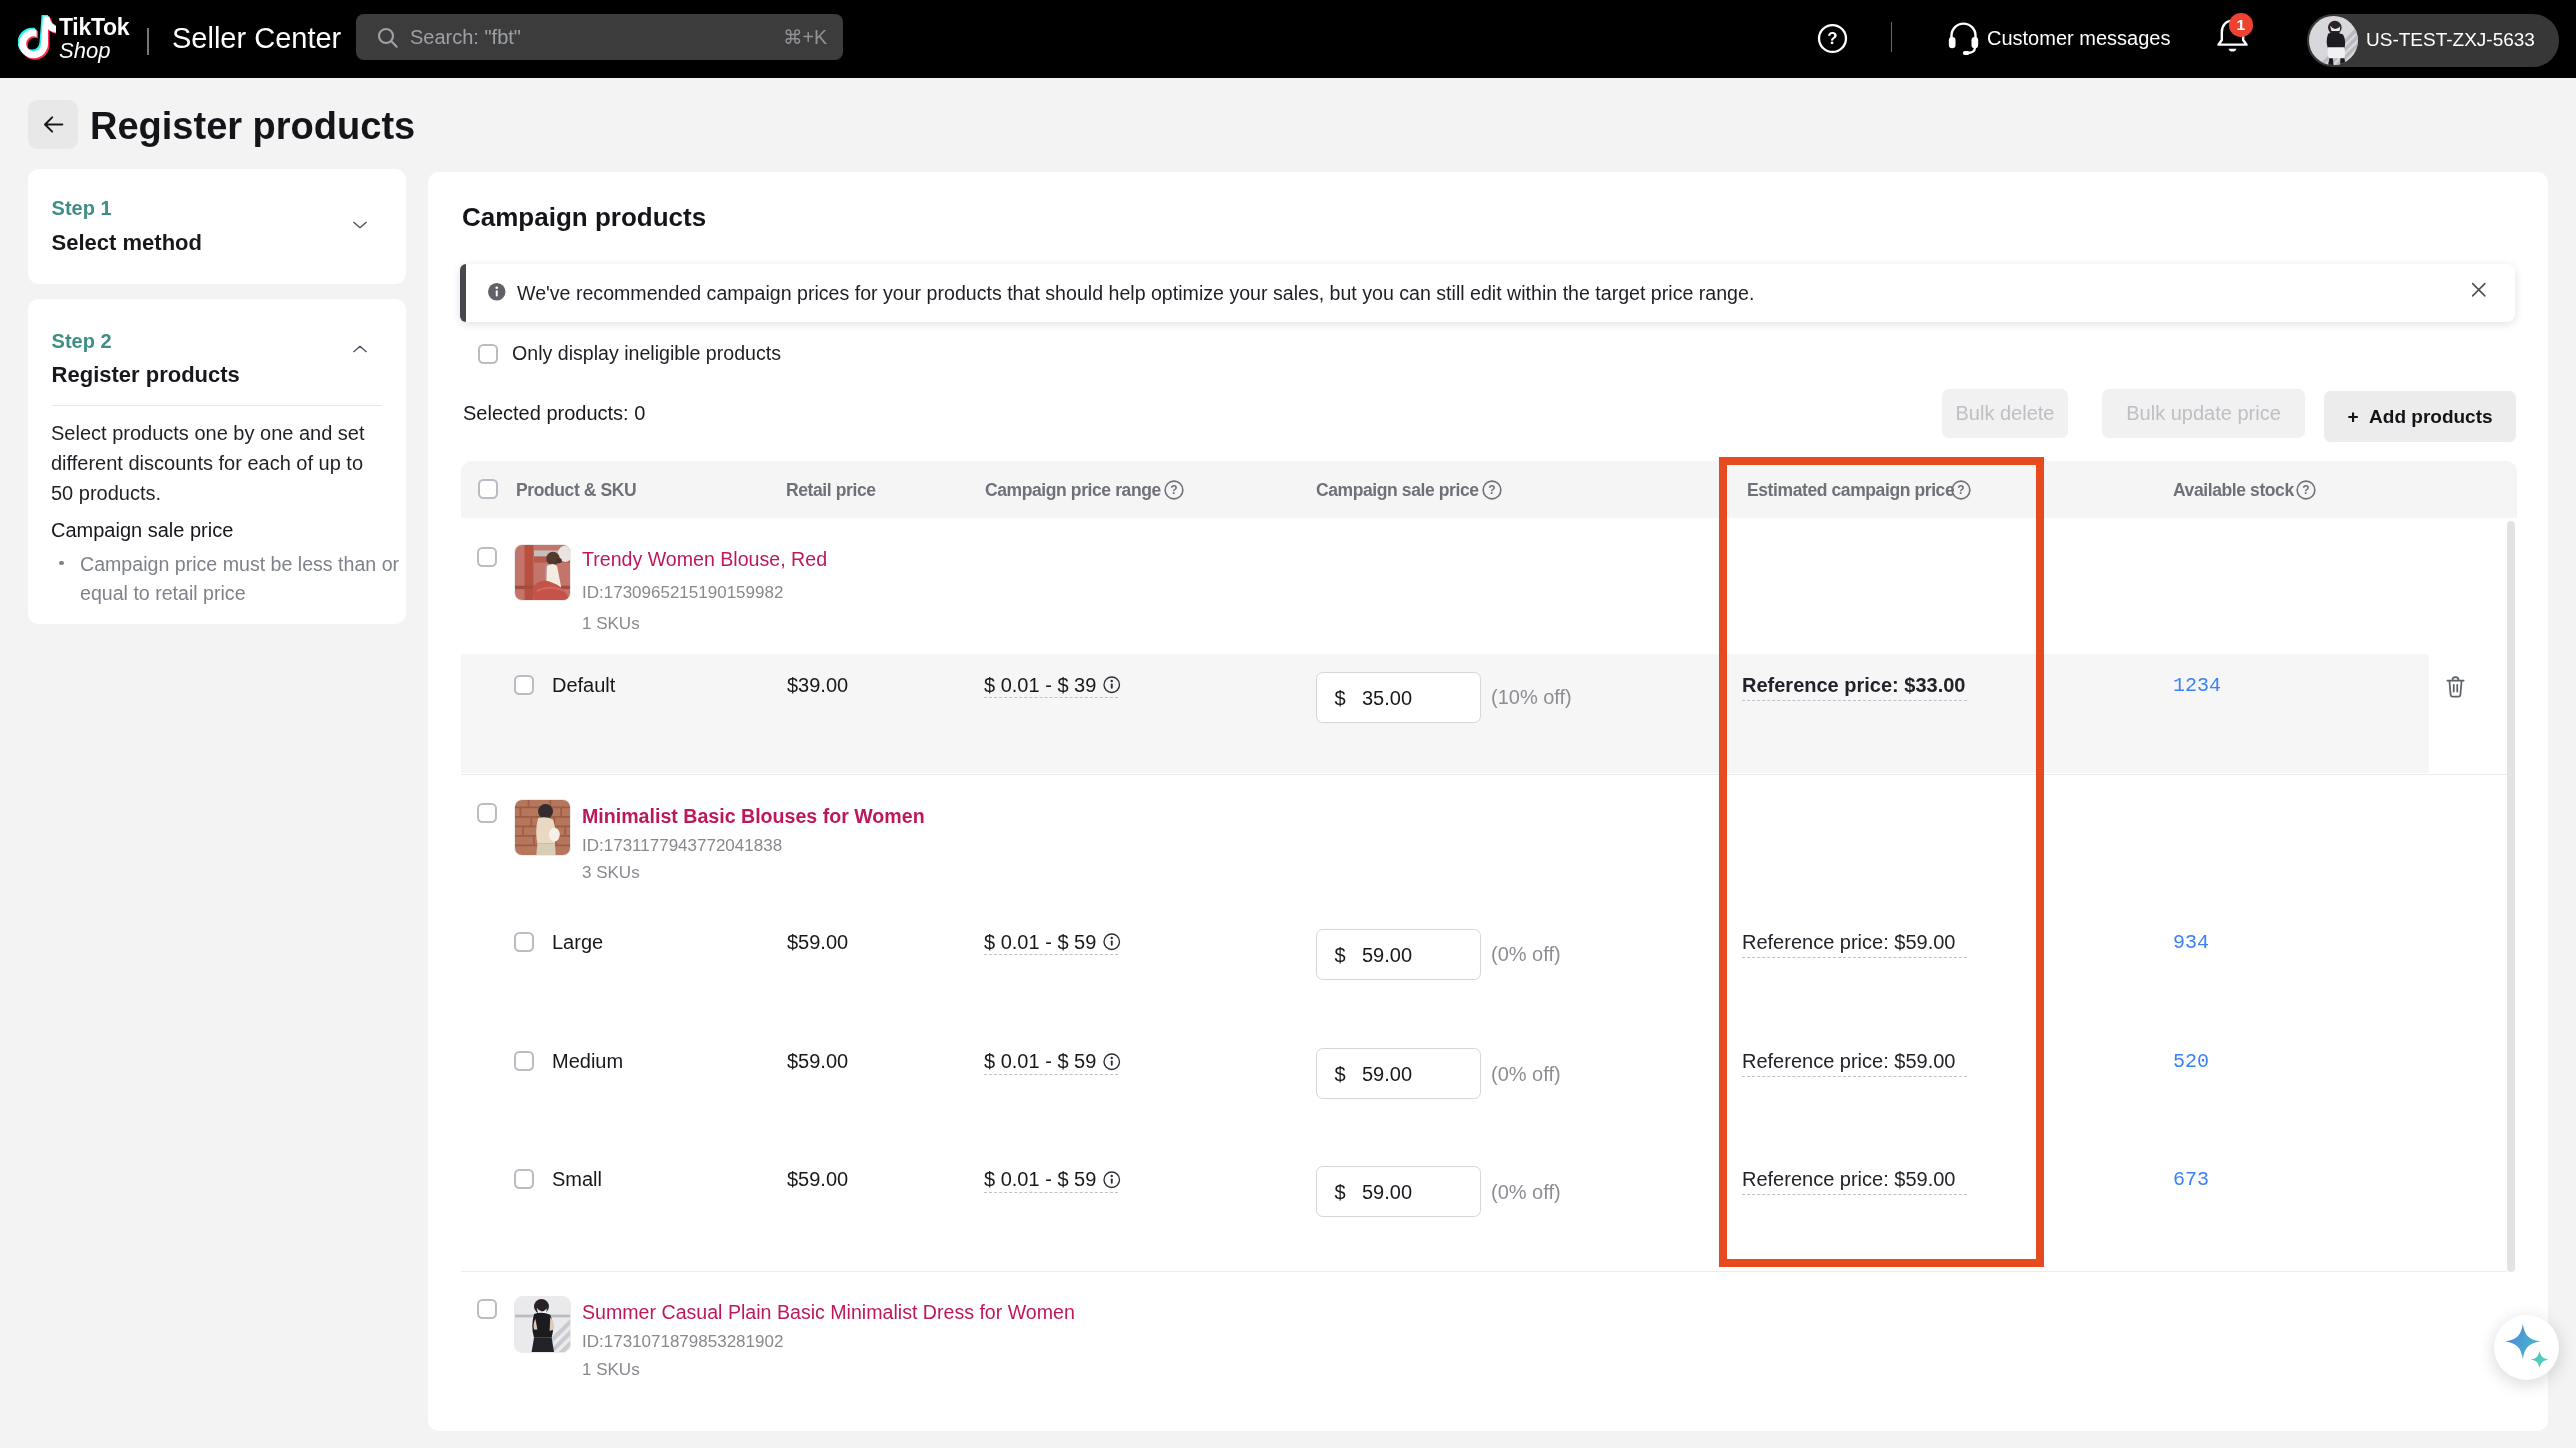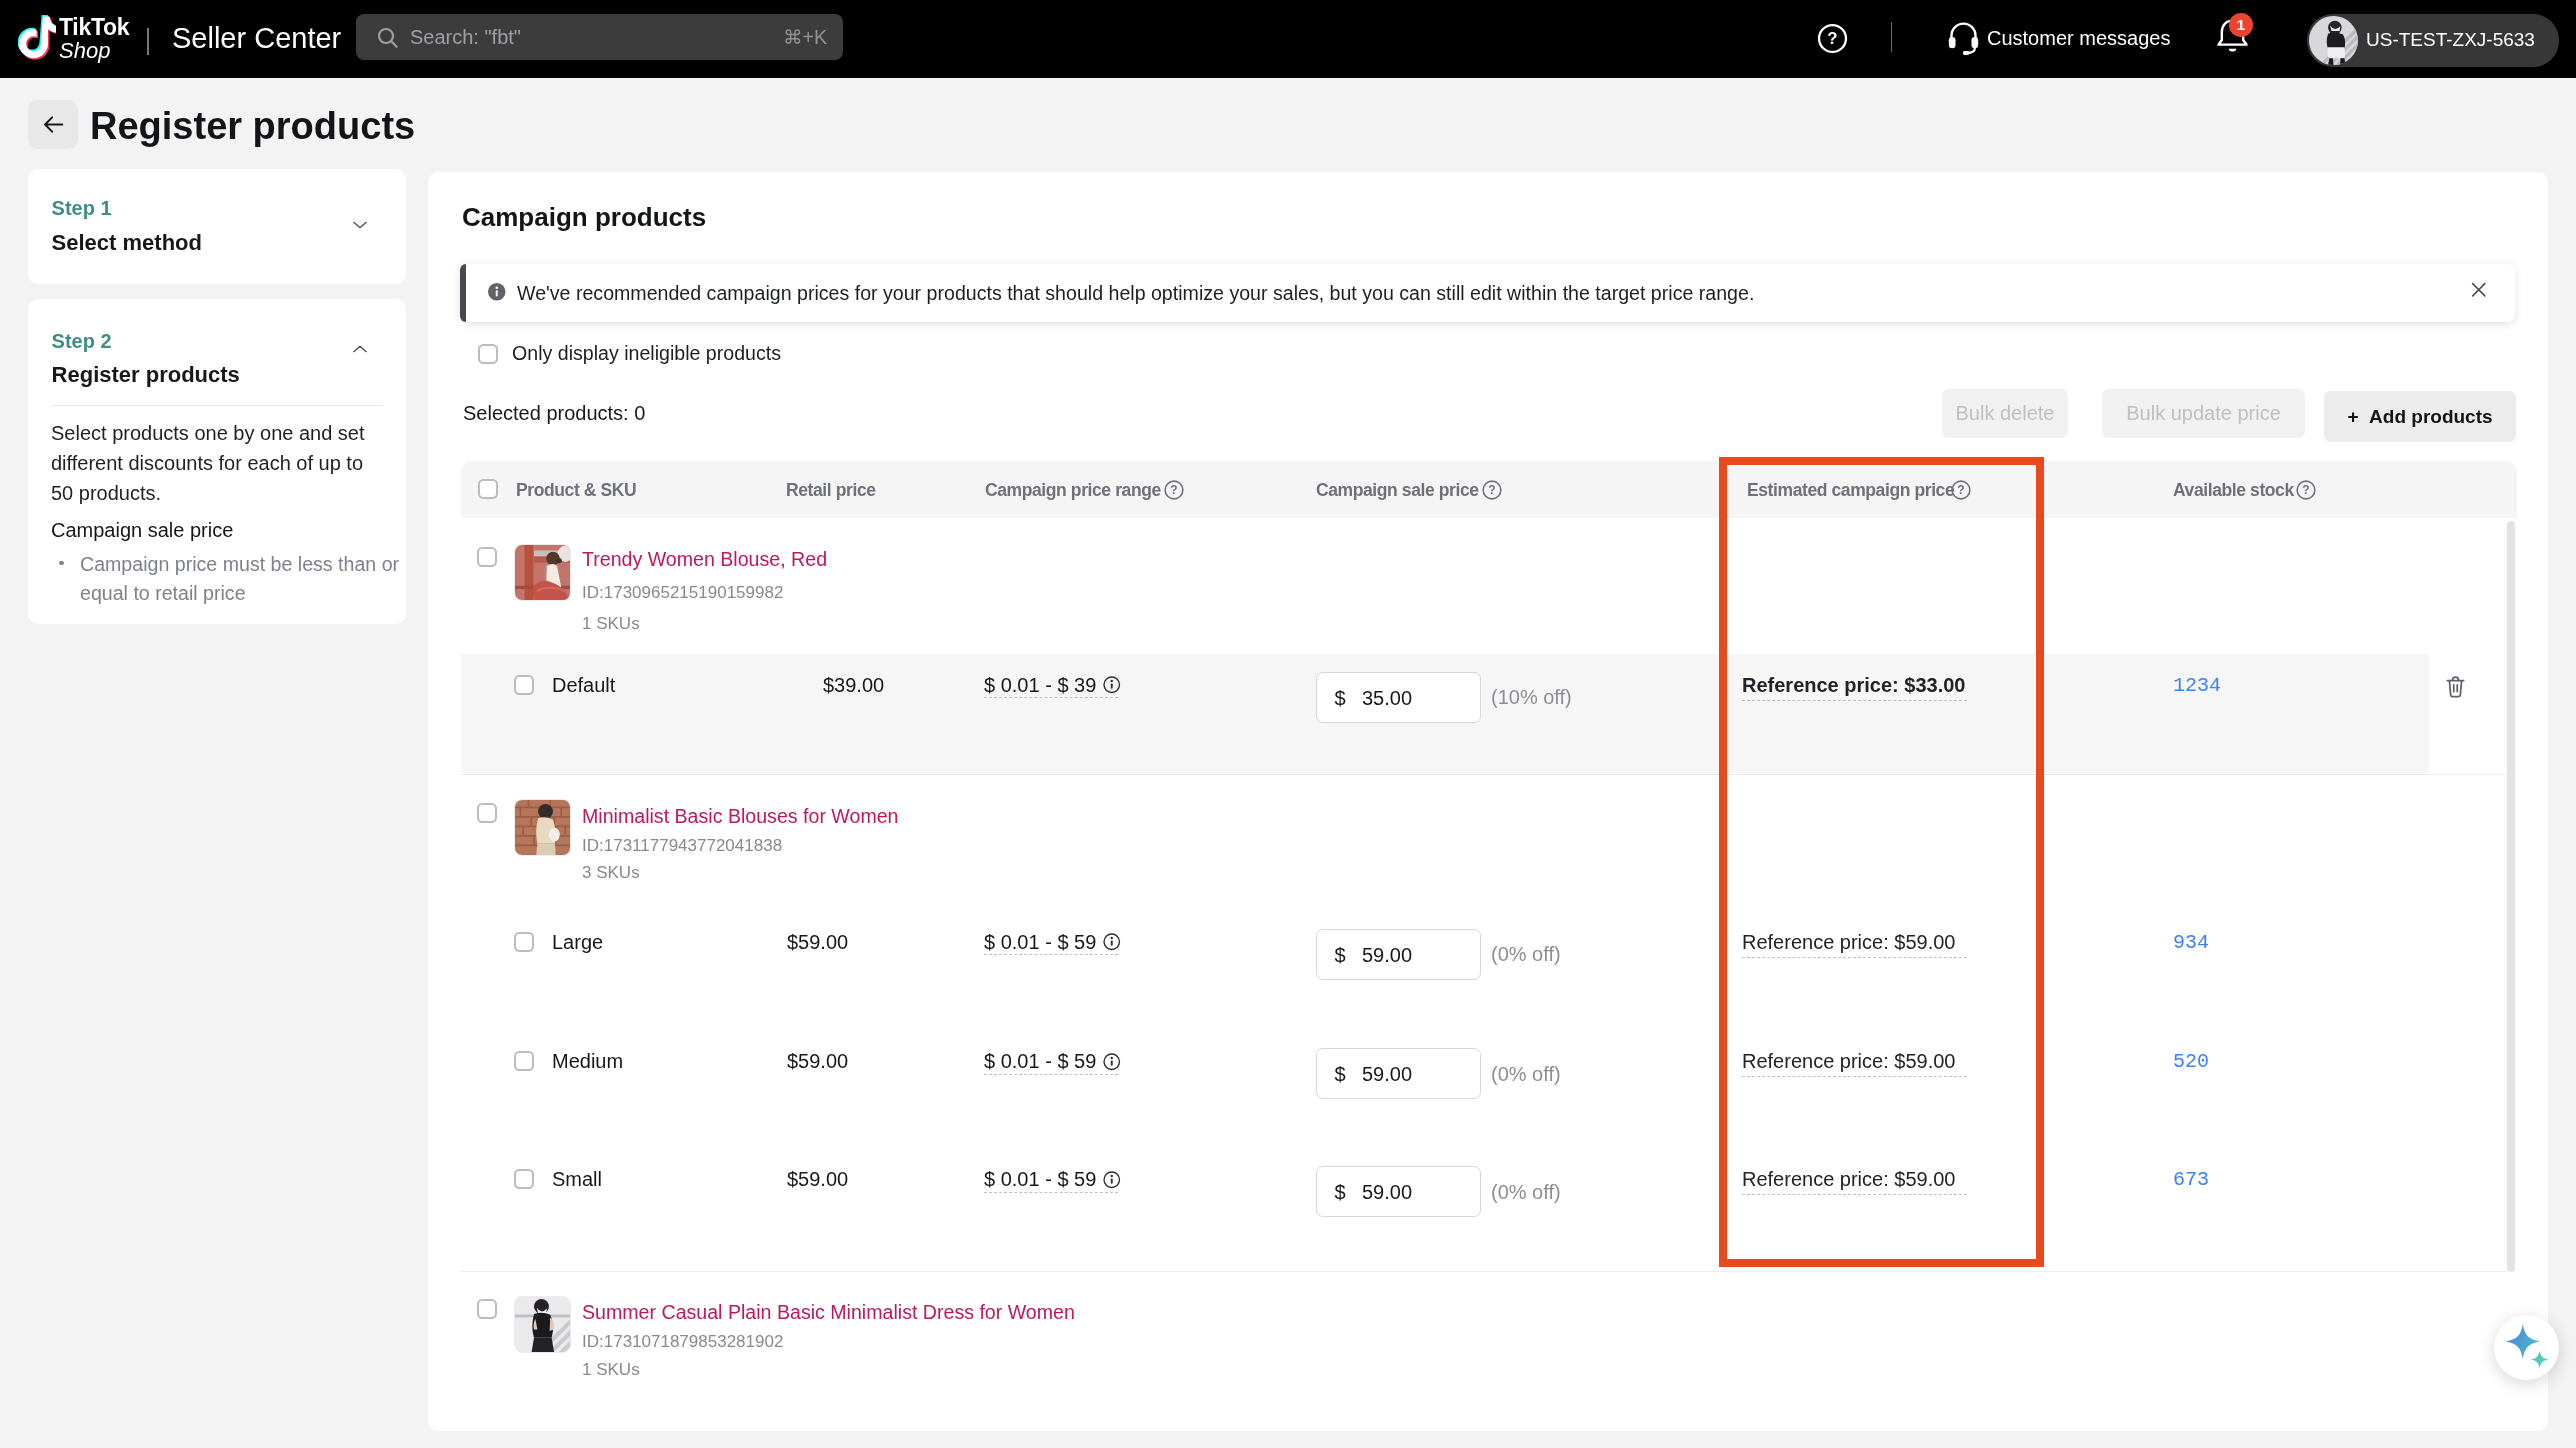--- a/index.html
+++ b/index.html
@@ -246,7 +246,7 @@
 
   <div class="checkbox" style="left:86px; top:503px;"></div>
   <div class="cell vc" style="left:124px; top:513px;">Default</div>
-  <div class="cell vc" style="left:359px; top:513px;margin-left:36px;">$39.00</div>
+  <div class="cell vc" style="left:359px; top:513px;">$39.00</div>
   <div class="cell vc" style="left:556px; top:513px;">$ 0.01 - $ 39</div>
   <div class="range-u" style="left:556px; top:525px; width:134px;"></div>
   <svg class="abs" style="left:675px; top:504px;" width="17.5" height="17.5" viewBox="0 0 26 26">

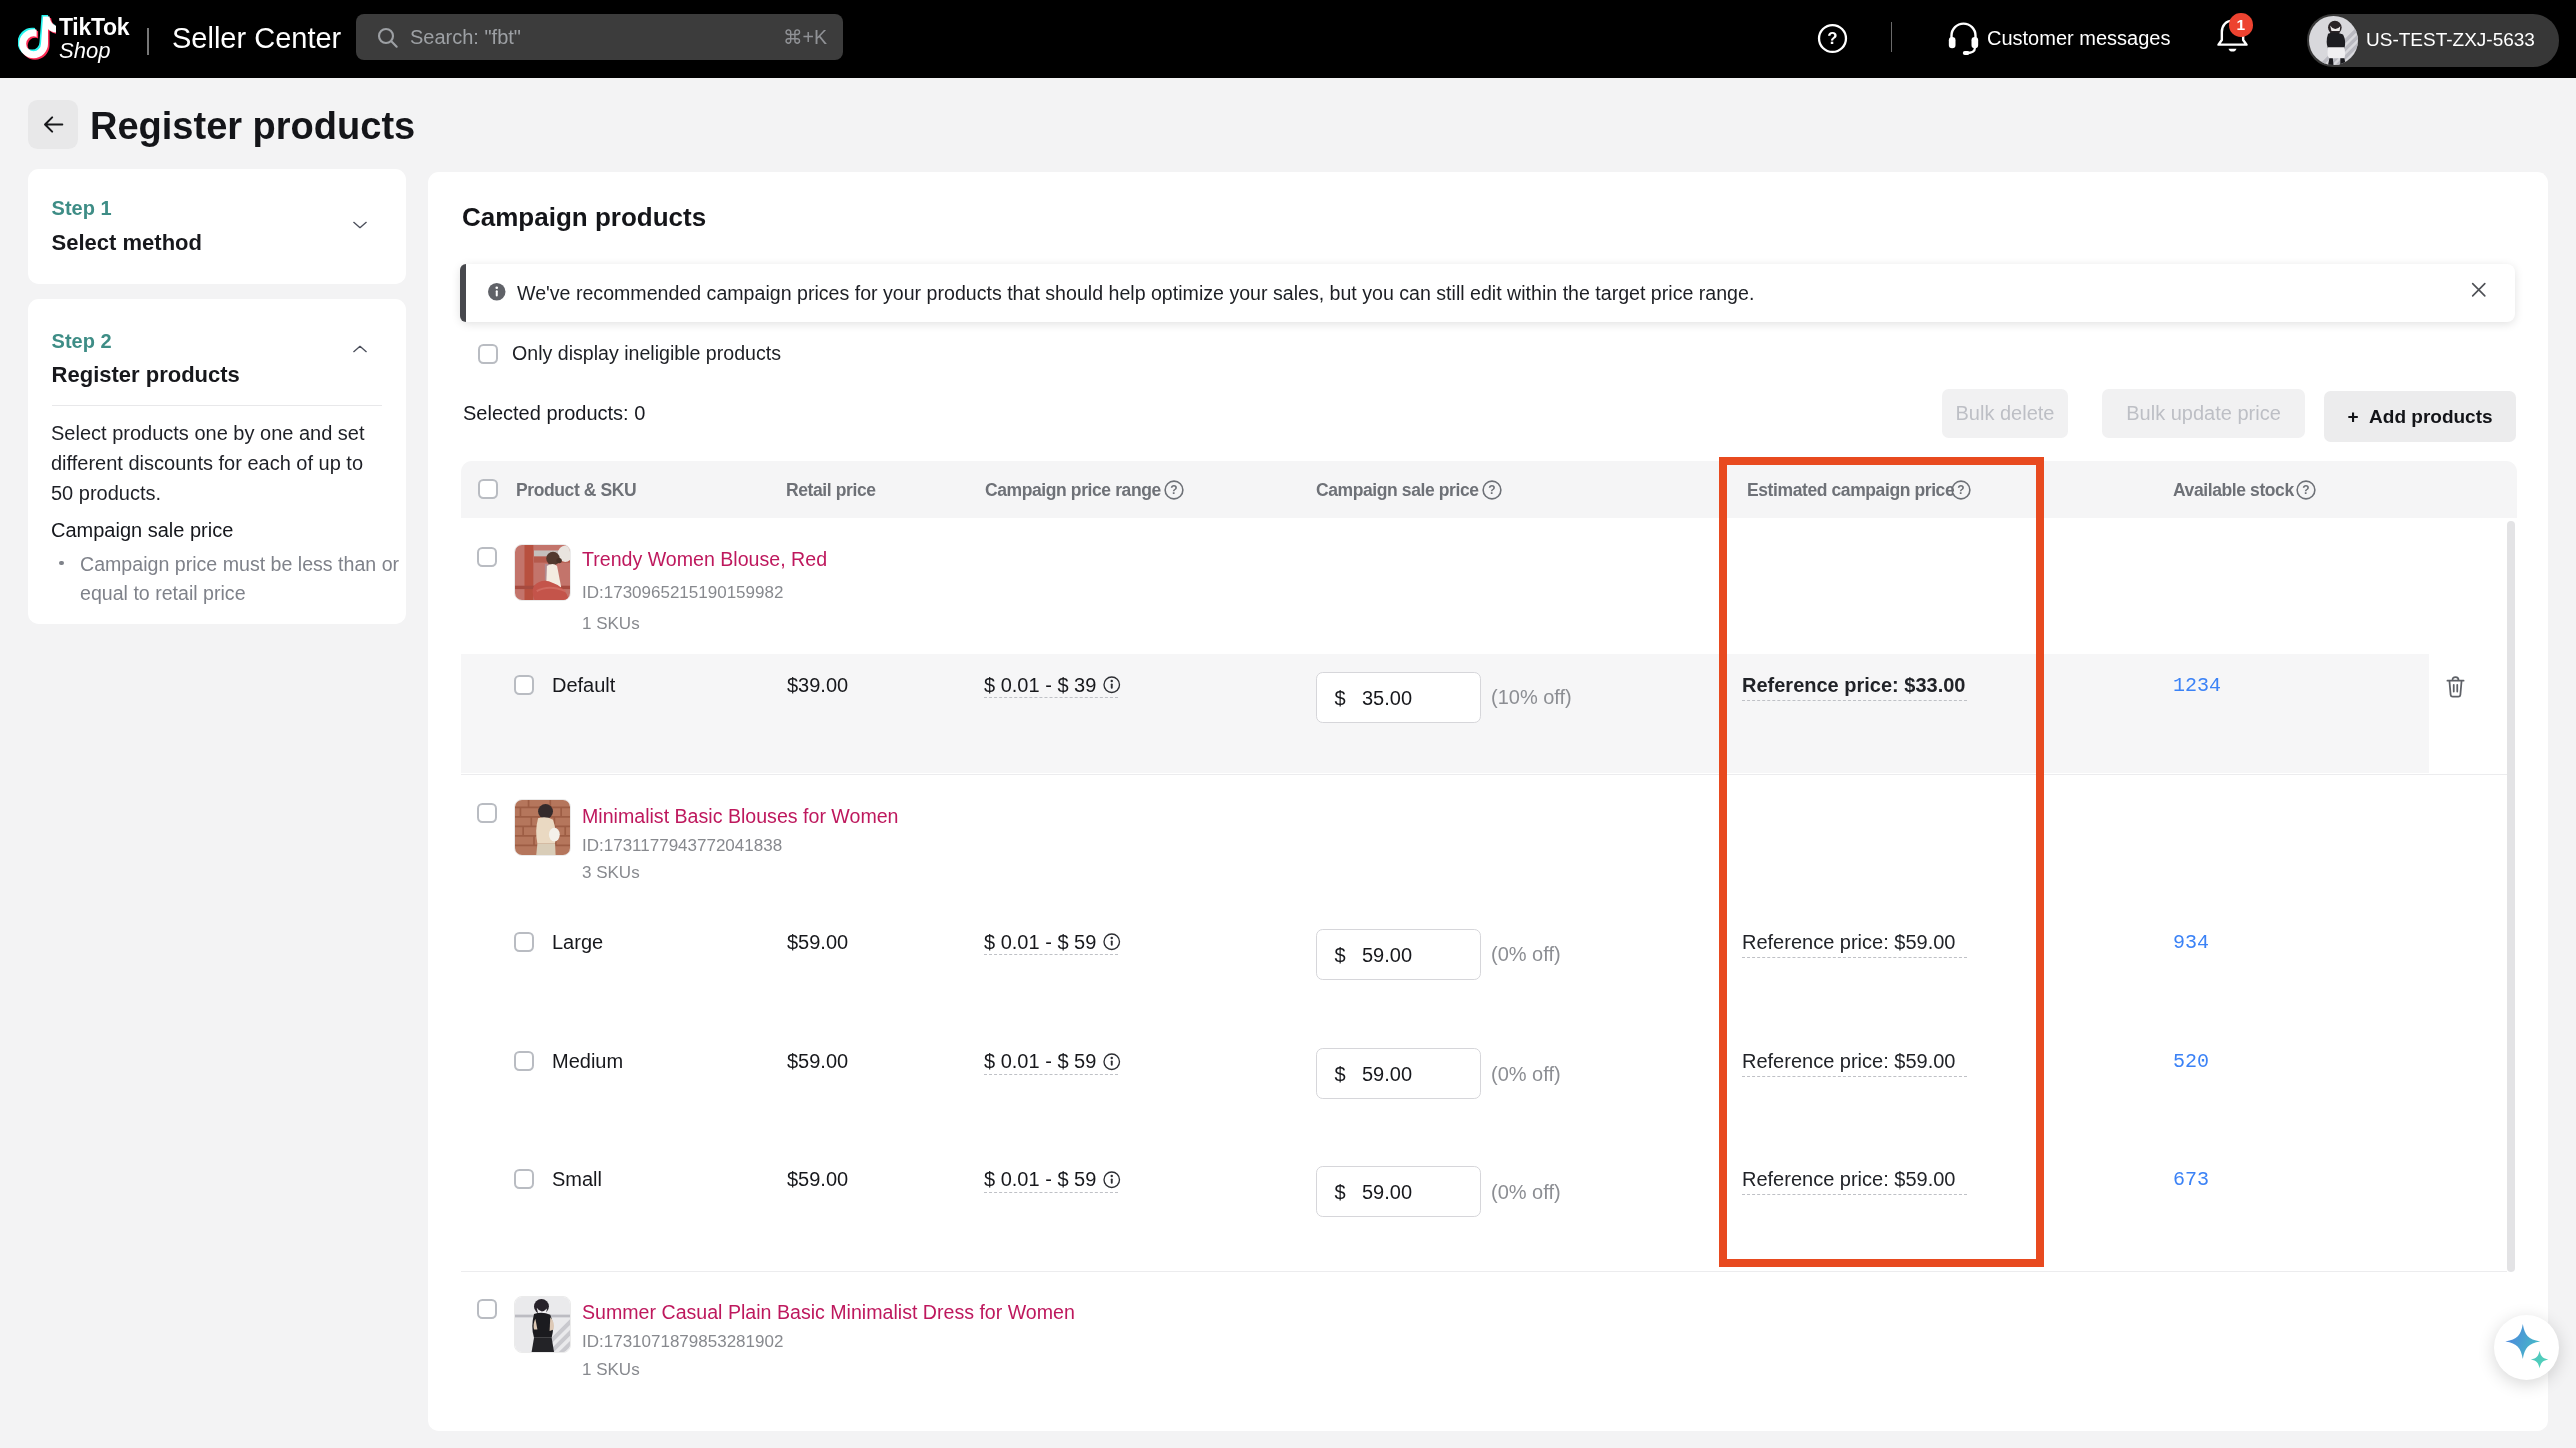--- a/index.html
+++ b/index.html
@@ -281,7 +281,7 @@
         <path d="M33 64 L31 84 L60 84 L59 64 Z" fill="#d9cdb8"></path>
         <ellipse cx="58" cy="51" rx="8" ry="10" fill="#f4f1ea"></ellipse>
       </svg></div>
-  <div class="ptitle vc" style="top:644px;">Minimalist Basic Blouses for Women</div>
+  <div class="ptitle vc" style="top:644px;font-weight:bold;">Minimalist Basic Blouses for Women</div>
   <div class="pid vc" style="top:674px;">ID:1731177943772041838</div>
   <div class="pid vc" style="top:701px;">3 SKUs</div>
 

